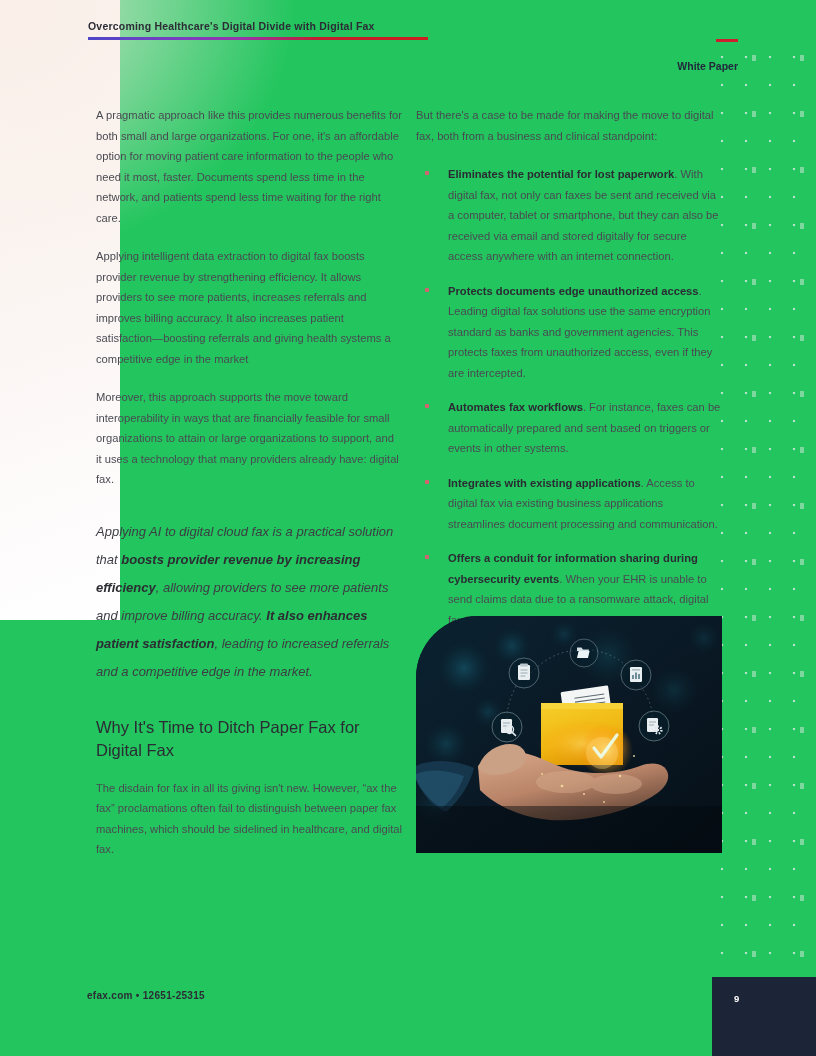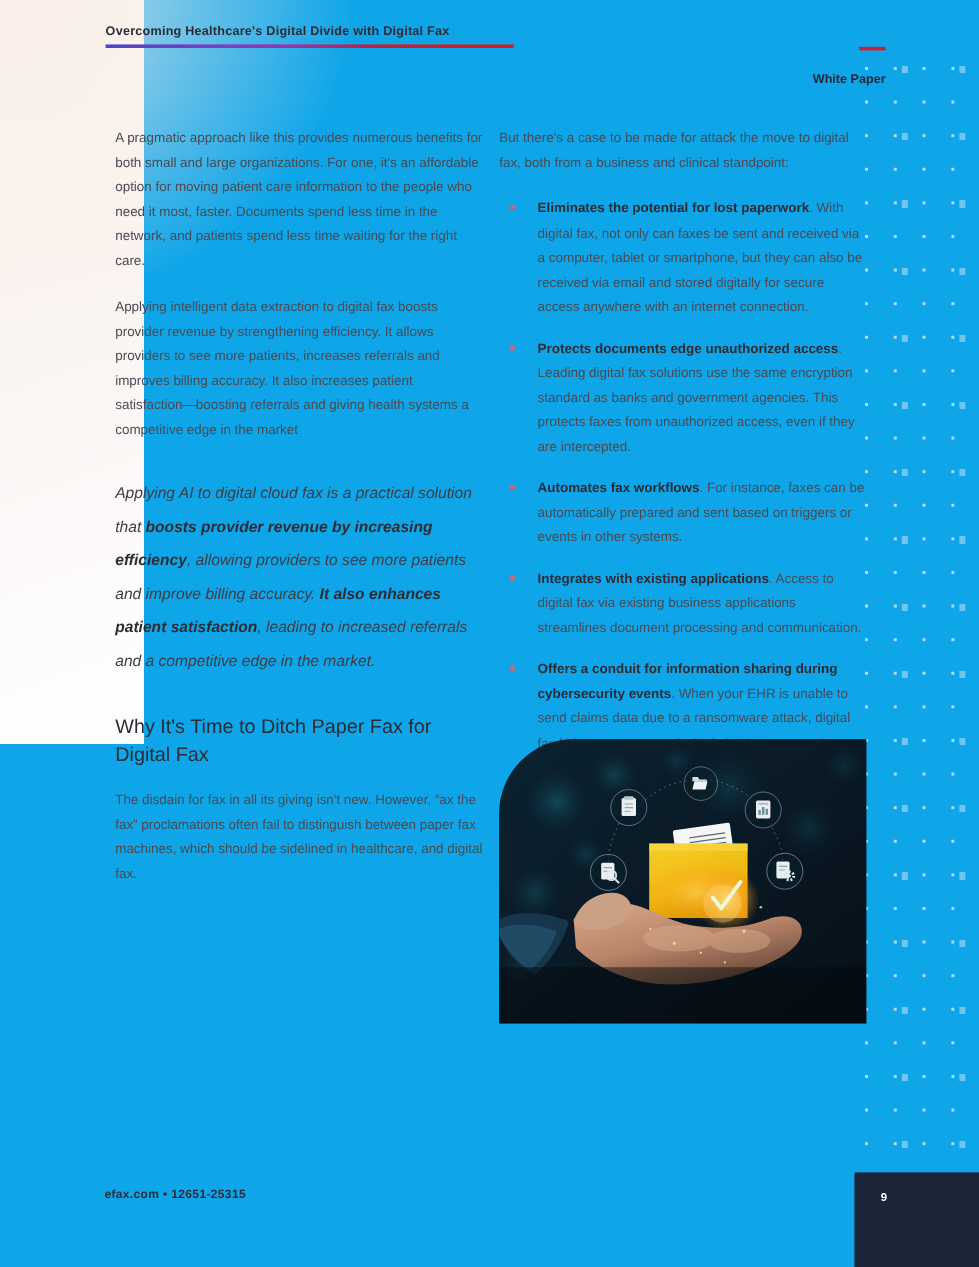--- a/index.html
+++ b/index.html
@@ -17,7 +17,7 @@
     width: 816px;
     height: 1056px;
     overflow: hidden;
-    background: #0ea5e9;
+    background: #22c55e;
   }
 
   

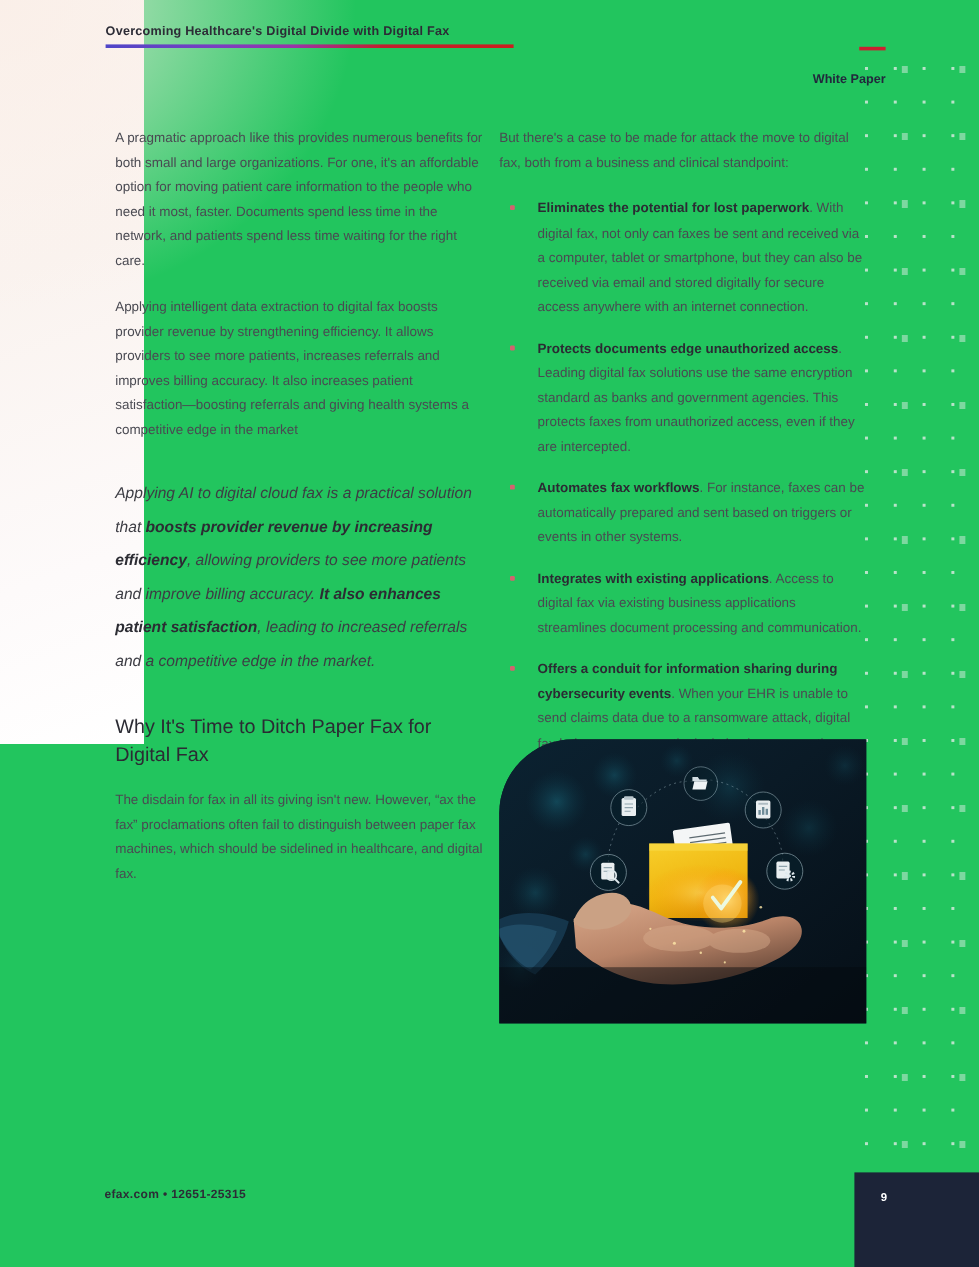--- a/index.html
+++ b/index.html
@@ -225,7 +225,7 @@
   </div>
 
   <div class="col col-right">
-    <p class="body">But there's a case to be made for attack the move to digital fax, both from a business and clinical standpoint:</p>
+    <p class="body">But there's a case to be made for making the move to digital fax, both from a business and clinical standpoint:</p>
 
     <ul class="bullets">
       <li>

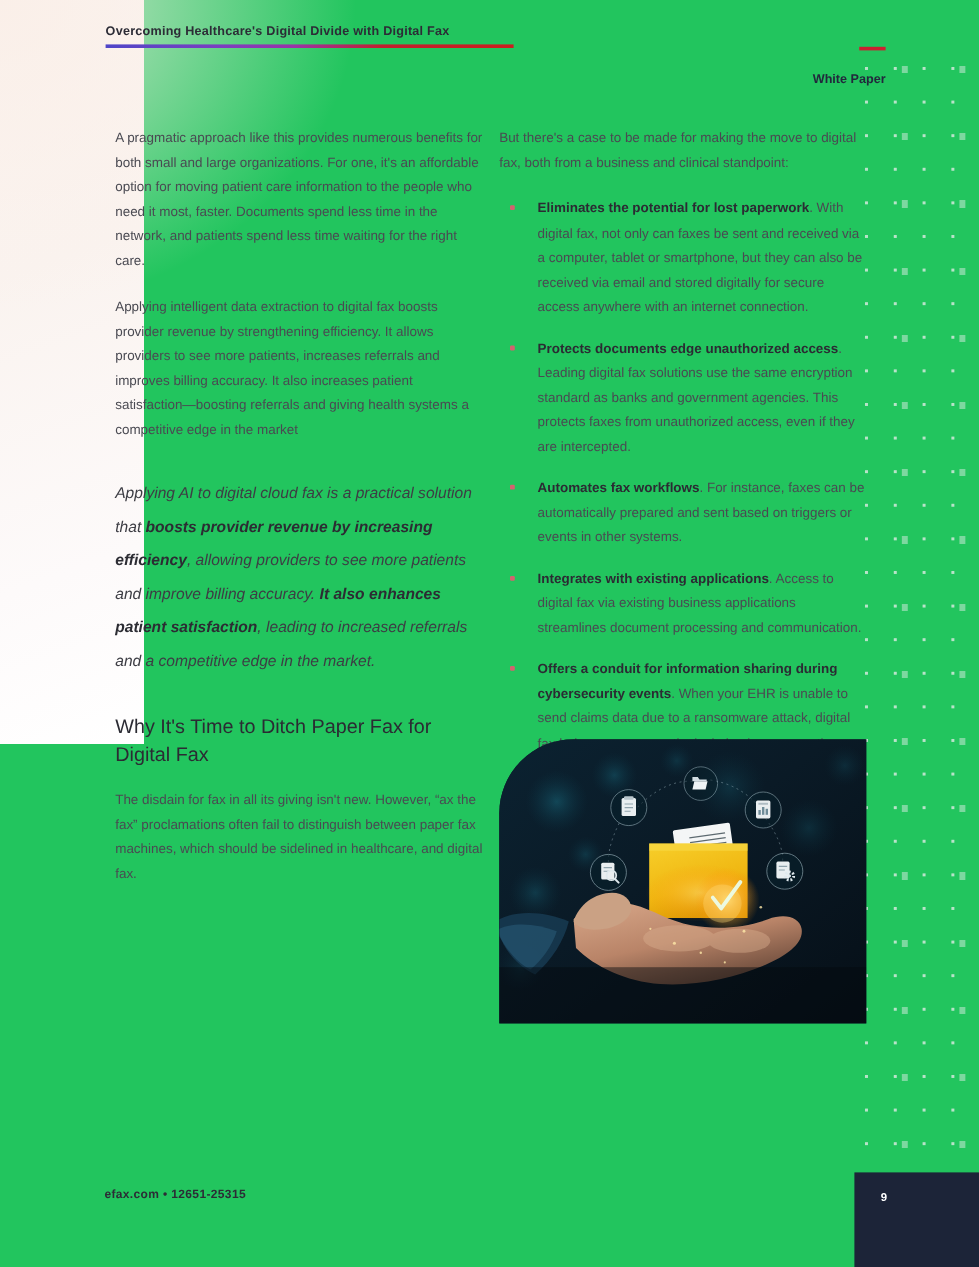--- a/index.html
+++ b/index.html
@@ -216,6 +216,7 @@
   <div class="col col-left">
     <p class="body">A pragmatic approach like this provides numerous benefits for both small and large organizations. For one, it's an affordable option for moving patient care information to the people who need it most, faster. Documents spend less time in the network, and patients spend less time waiting for the right care.</p>
     <p class="body">Applying intelligent data extraction to digital fax boosts provider revenue by strengthening efficiency. It allows providers to see more patients, increases referrals and improves billing accuracy. It also increases patient satisfaction—boosting referrals and giving health systems a competitive edge in the market</p>
+    <p class="body">Moreover, this approach supports the move toward interoperability in ways that are financially feasible for small organizations to attain or large organizations to support, and it uses a technology that many providers already have: digital fax.</p>
 
     <div class="pullquote"><span>Applying AI to digital cloud fax is a practical solution that </span><b>boosts provider revenue by increasing efficiency</b><span>, allowing providers to see more patients and improve billing accuracy. </span><b>It also enhances patient satisfaction</b><span>, leading to increased referrals and a competitive edge in the market.</span></div>
 

